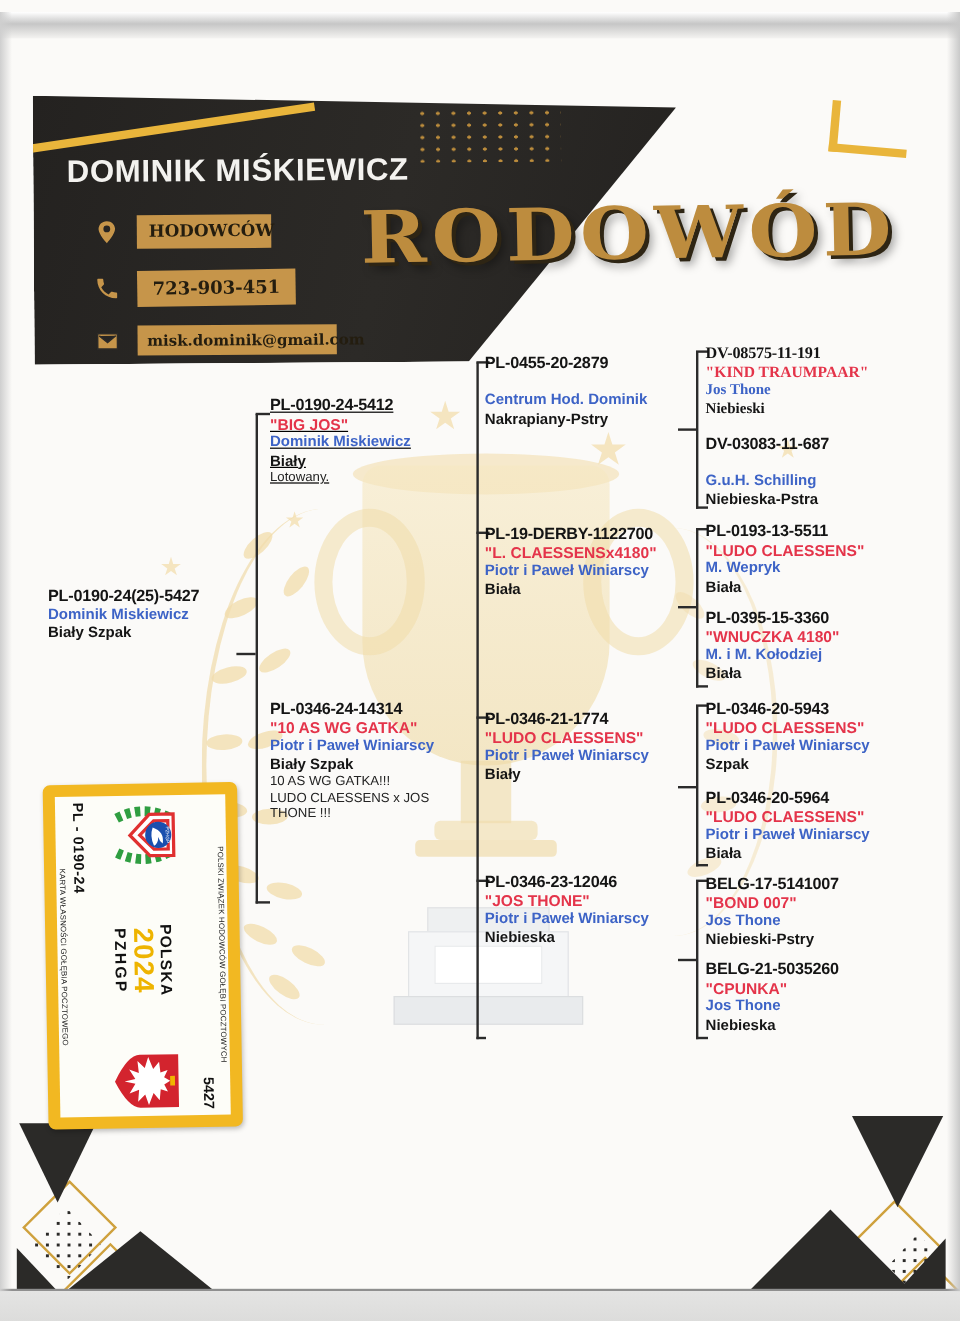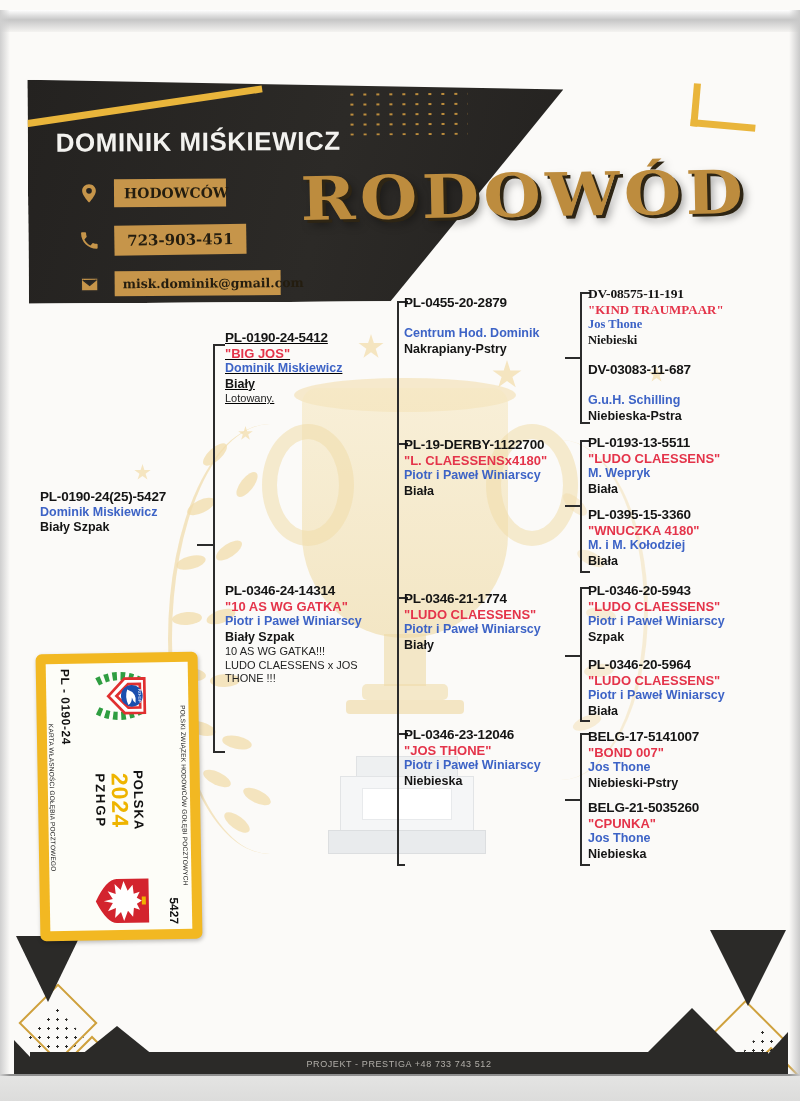--- a/index.html
+++ b/index.html
@@ -321,9 +321,6 @@
   <div class="tri" style="left:624px;top:1008px;border-left:68px solid transparent;border-right:68px solid transparent;border-bottom:68px solid #2b2a28;z-index:4;"></div>
   <div class="tri" style="left:14px;top:1040px;border-bottom:36px solid #2b2a28;border-right:34px solid transparent;z-index:4;"></div>
   <div class="tri" style="left:748px;top:1032px;border-bottom:44px solid #2b2a28;border-left:40px solid transparent;z-index:4;"></div>
-  <div id="footer-bar">
-    <span id="footer-text">PROJEKT - PRESTIGA +48 733 743 512</span>
-  </div>
 
   <div class="edge" id="edge-top"></div>
   <div class="edge" id="edge-bottom"></div>

